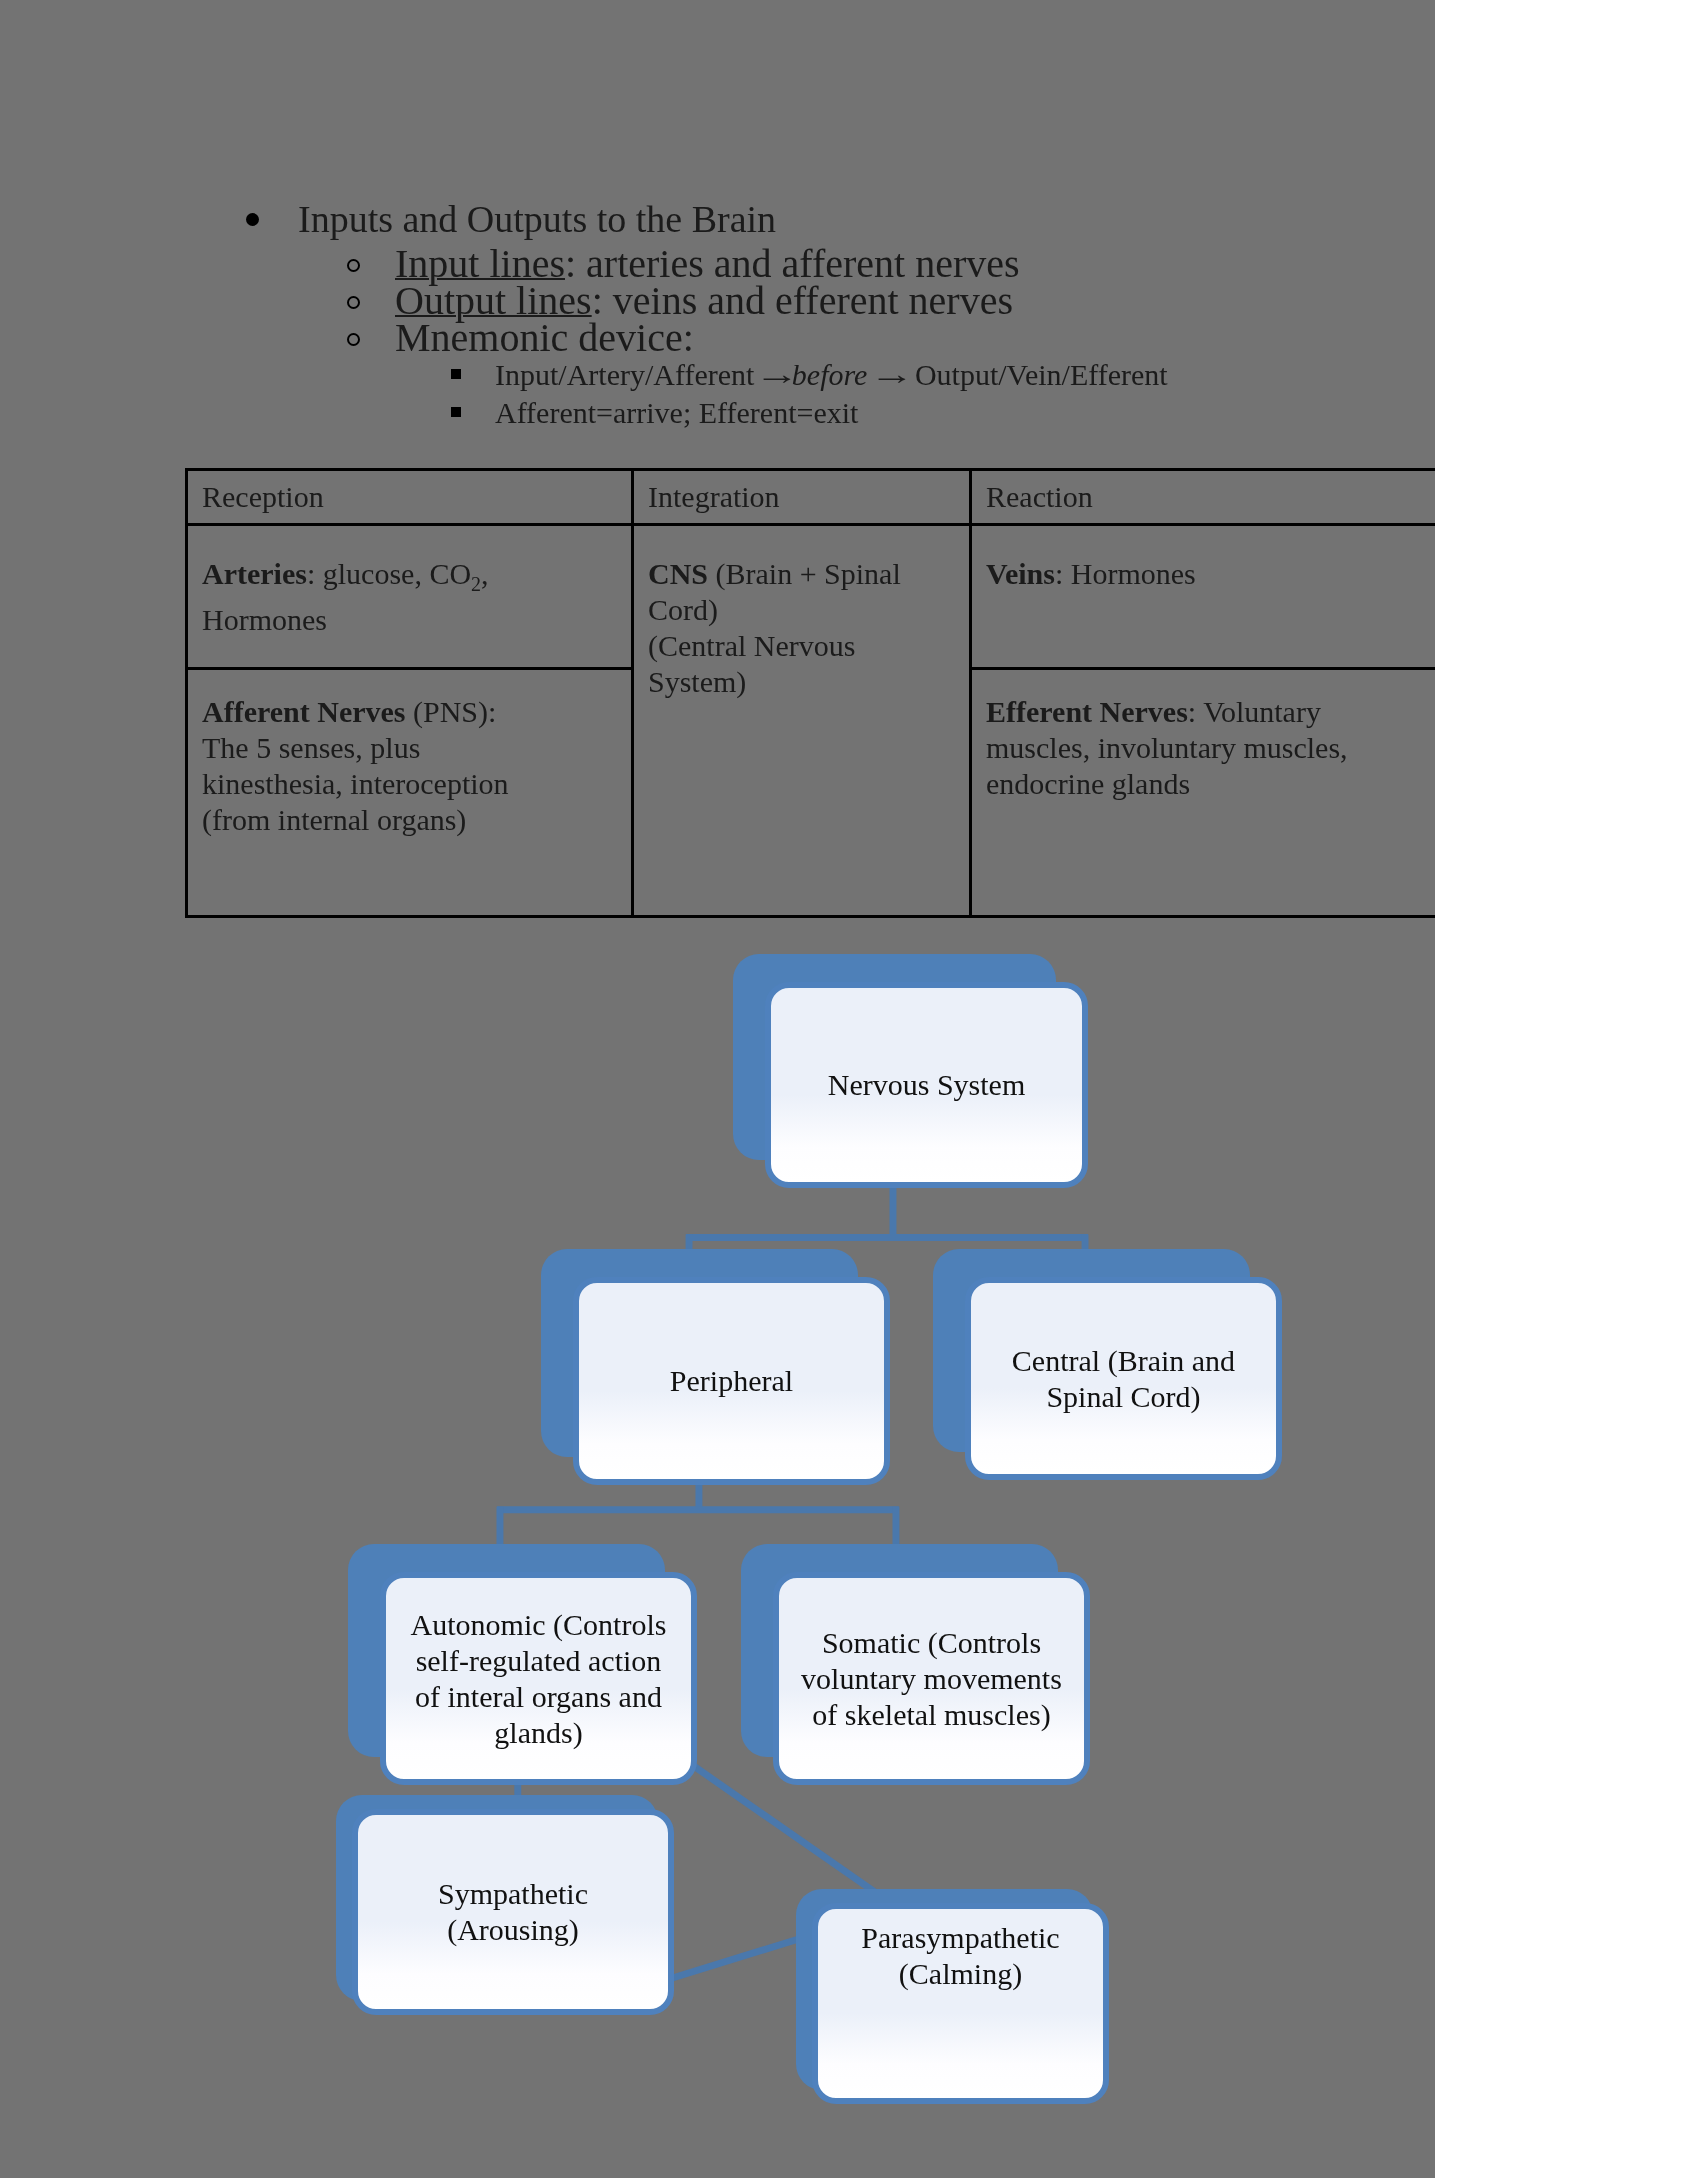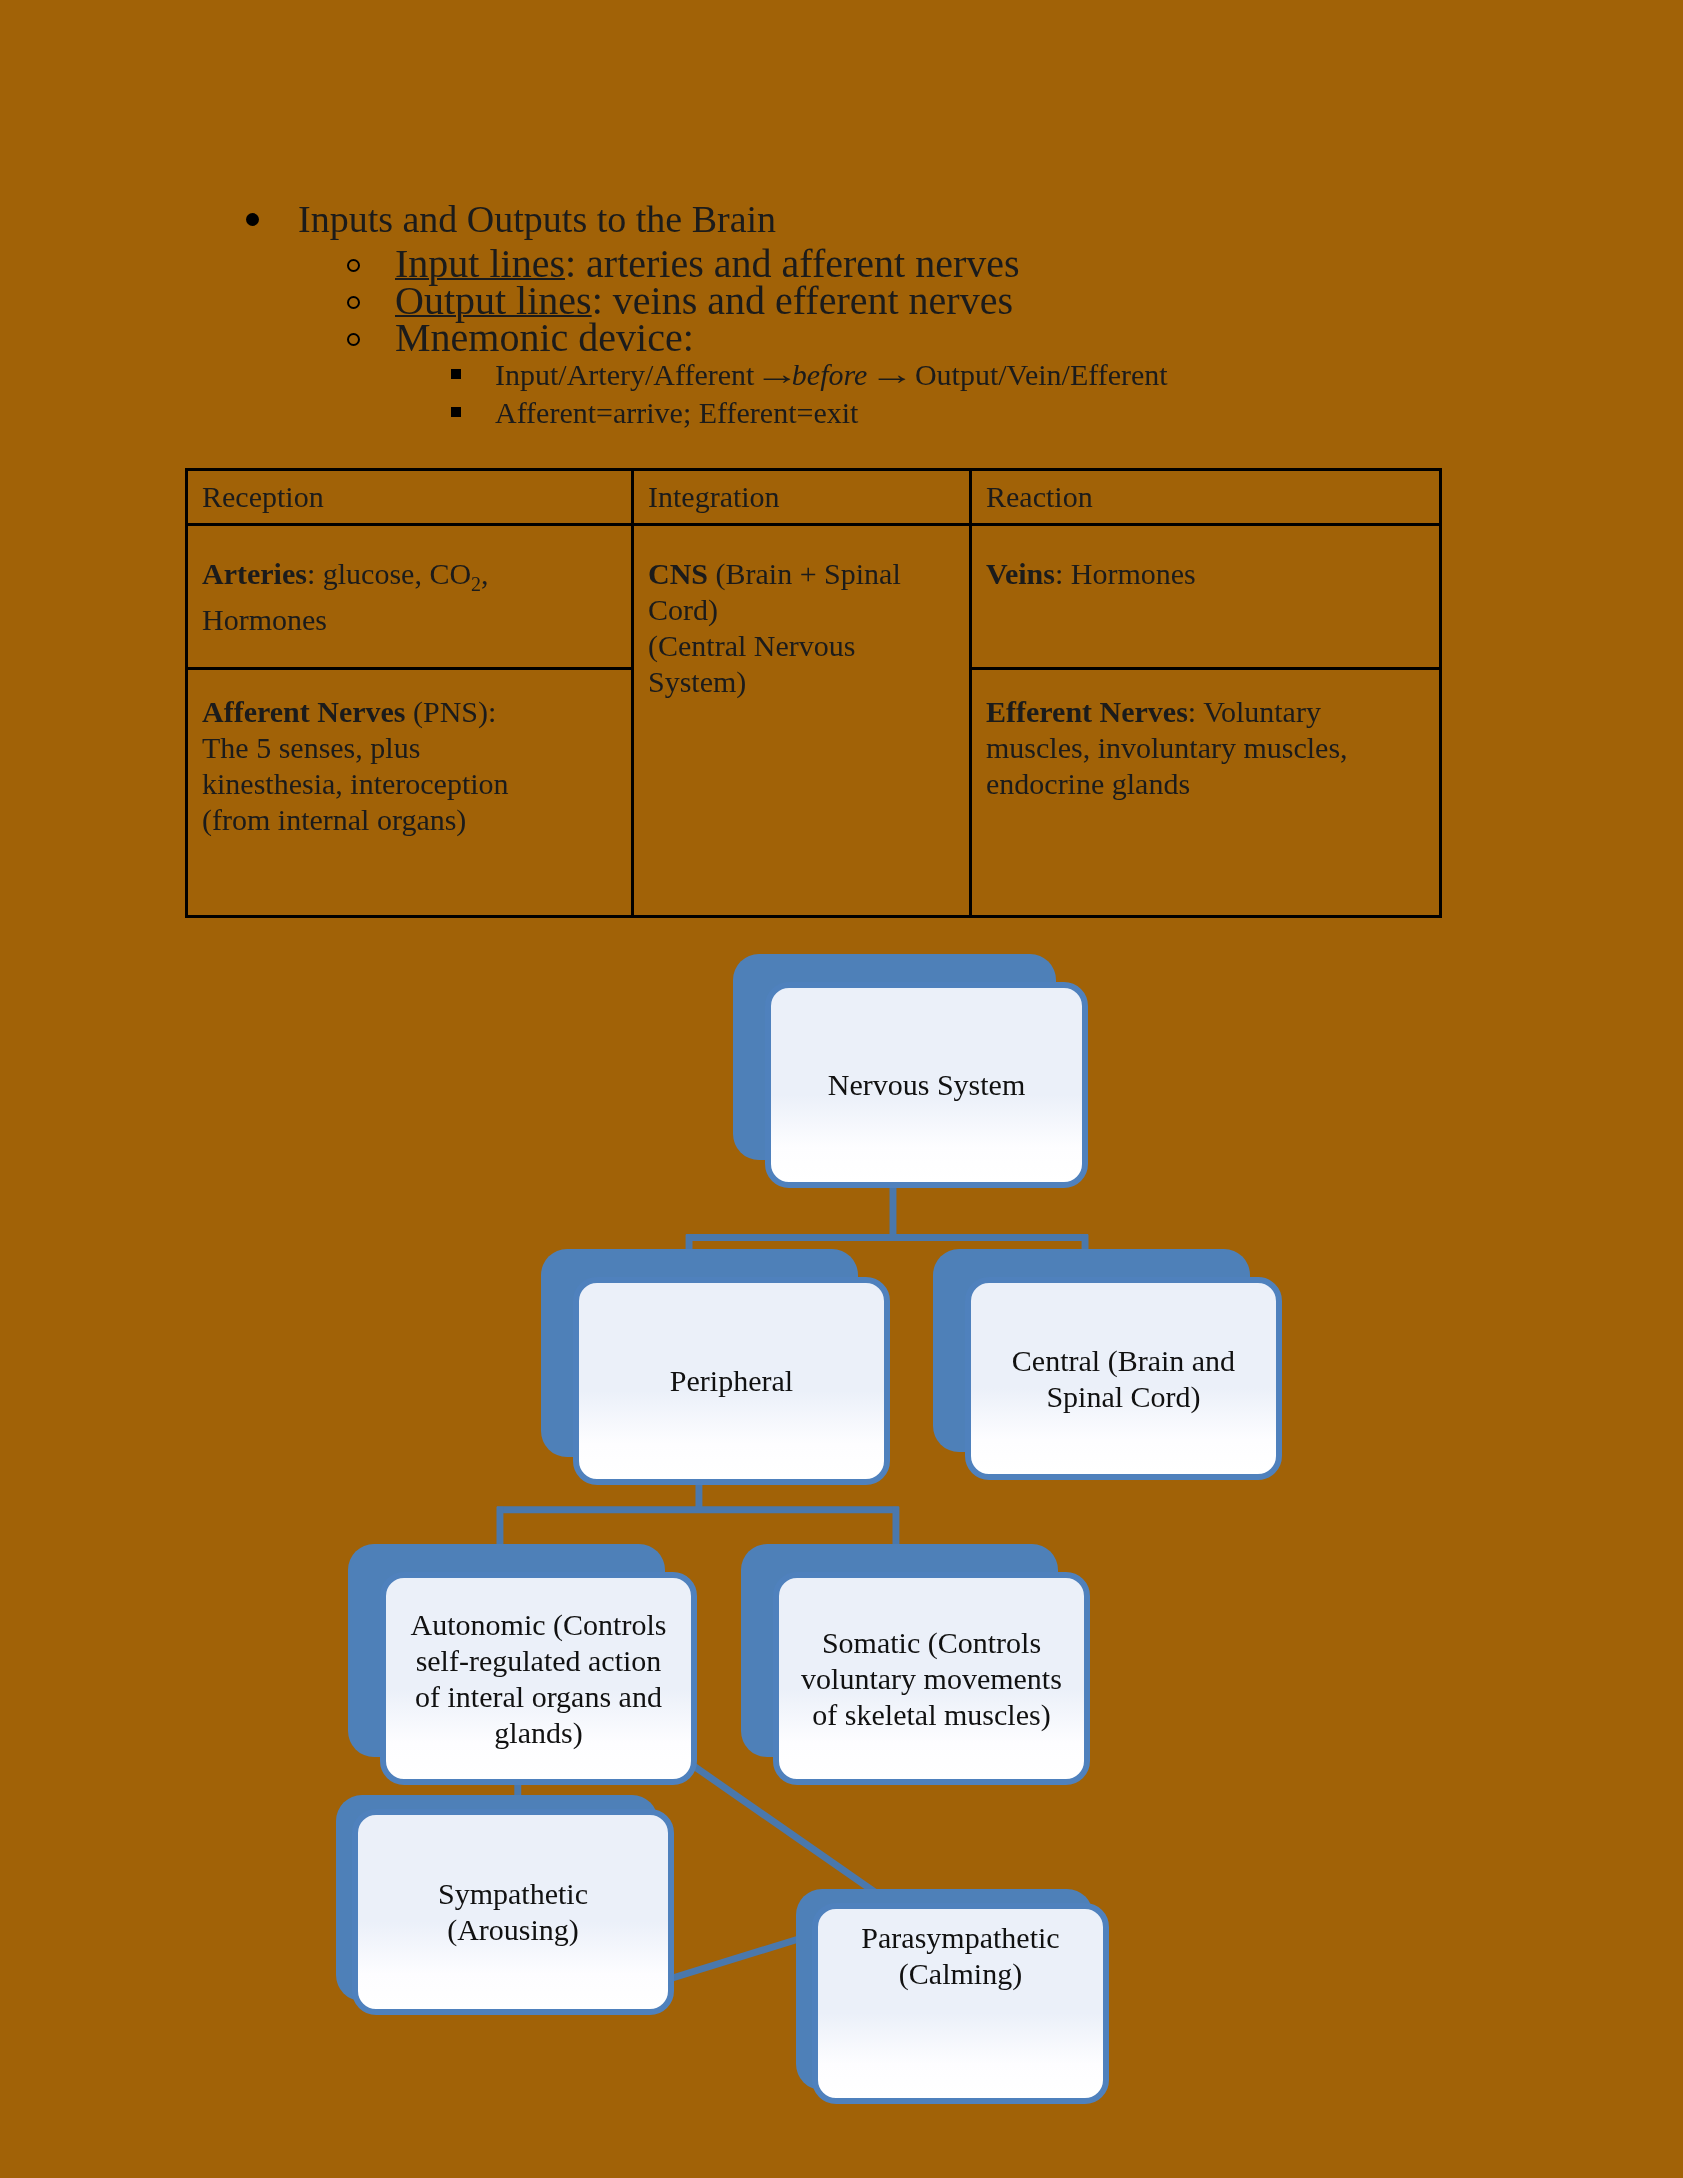--- a/index.html
+++ b/index.html
@@ -10,7 +10,7 @@
   }
   html,body{margin:0;padding:0;background:#fff;}
   .page{
-    position:relative;width:1683px;height:2178px;background:#a16207;overflow:hidden;
+    position:relative;width:1435px;height:2178px;background:#737373;overflow:hidden;
     font-family:"Liberation Serif","DejaVu Serif",serif;color:#1b1b1b;
   }
 

